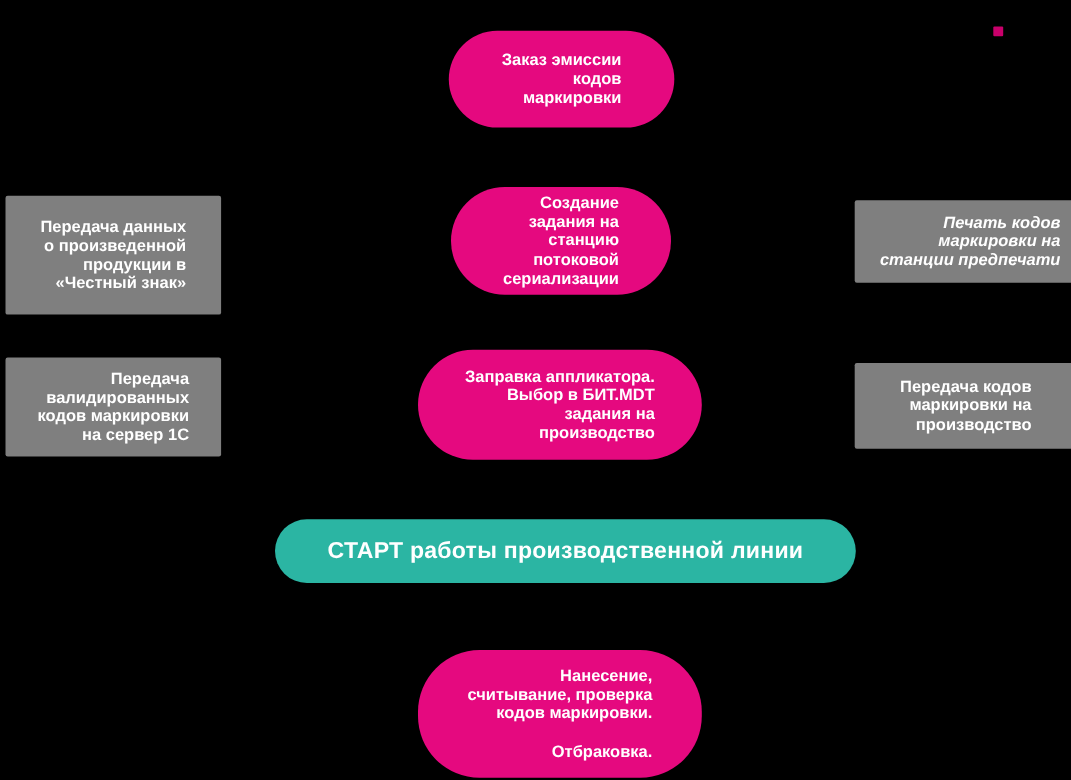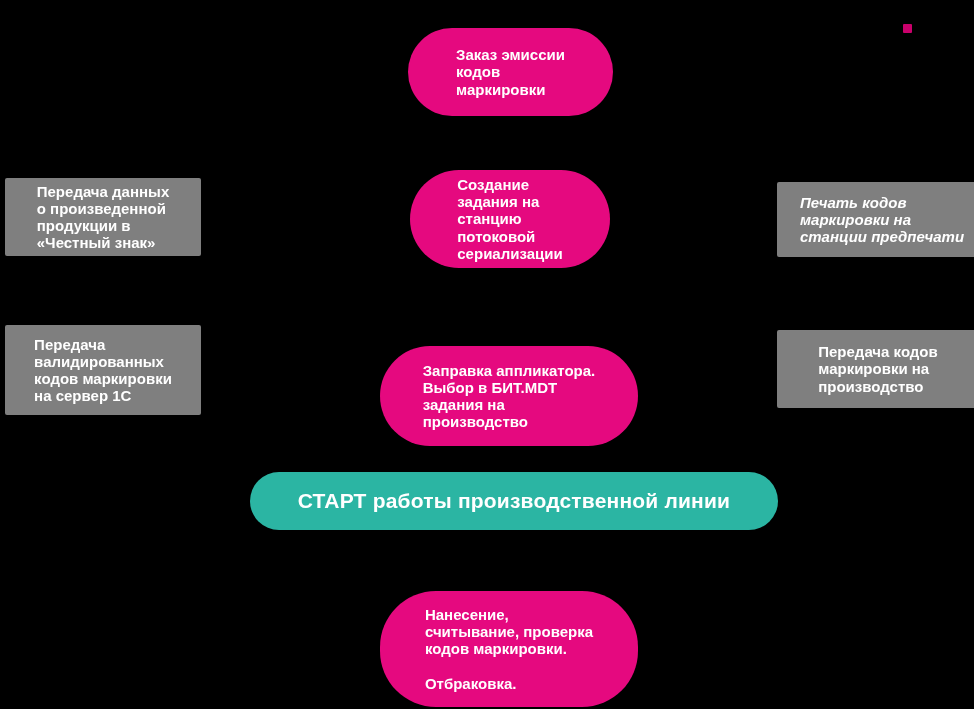--- a/index.html
+++ b/index.html
@@ -25,7 +25,7 @@
     display: flex;
     align-items: center;
     justify-content: center;
-    text-align: left;
+    text-align: right;
     color: #ffffff;
     font-weight: 700;
     white-space: pre-line;

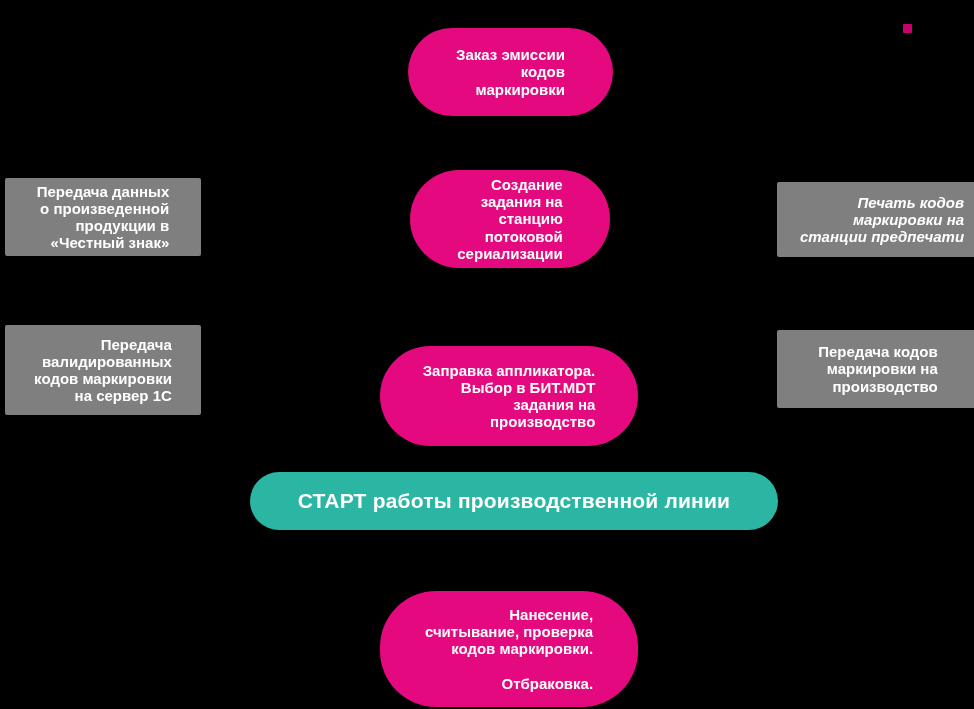--- a/index.html
+++ b/index.html
@@ -52,7 +52,7 @@
   
   #node-emission-order   { left: 408px; top: 28px;  width: 205px; height: 88px;  border-radius: 44px; }
   #node-serialization-task{ left: 410px; top: 170px; width: 200px; height: 98px; border-radius: 53px; }
-  #node-chestny-znak     { left: 5px;   top: 178px; width: 196px; height: 78px; }
+  #node-chestny-znak     { left: 5px;   top: 178px; width: 196px; height: 108px; }
   #node-preprint-print   { left: 777px; top: 182px; width: 210px; height: 75px; font-style: italic; }
   #node-applicator-load  { left: 380px; top: 318px; width: 258px; height: 100px; border-radius: 50px; margin-top: 28px; }
   #node-validated-codes  { left: 5px;   top: 325px; width: 196px; height: 90px; }

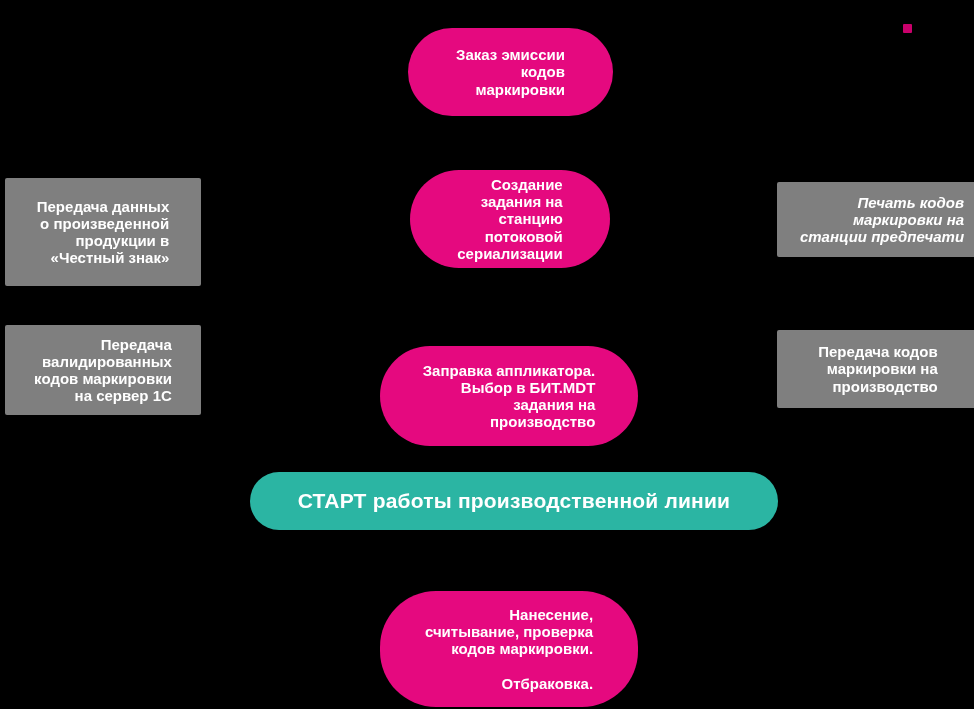--- a/index.html
+++ b/index.html
@@ -54,7 +54,7 @@
   #node-serialization-task{ left: 410px; top: 170px; width: 200px; height: 98px; border-radius: 53px; }
   #node-chestny-znak     { left: 5px;   top: 178px; width: 196px; height: 108px; }
   #node-preprint-print   { left: 777px; top: 182px; width: 210px; height: 75px; font-style: italic; }
-  #node-applicator-load  { left: 380px; top: 318px; width: 258px; height: 100px; border-radius: 50px; margin-top: 28px; }
+  #node-applicator-load  { left: 380px; top: 318px; width: 258px; height: 100px; border-radius: 50px; }
   #node-validated-codes  { left: 5px;   top: 325px; width: 196px; height: 90px; }
   #node-codes-production { left: 777px; top: 330px; width: 202px; height: 78px; }
   #node-start-line       { left: 250px; top: 472px; width: 528px; height: 58px; }

